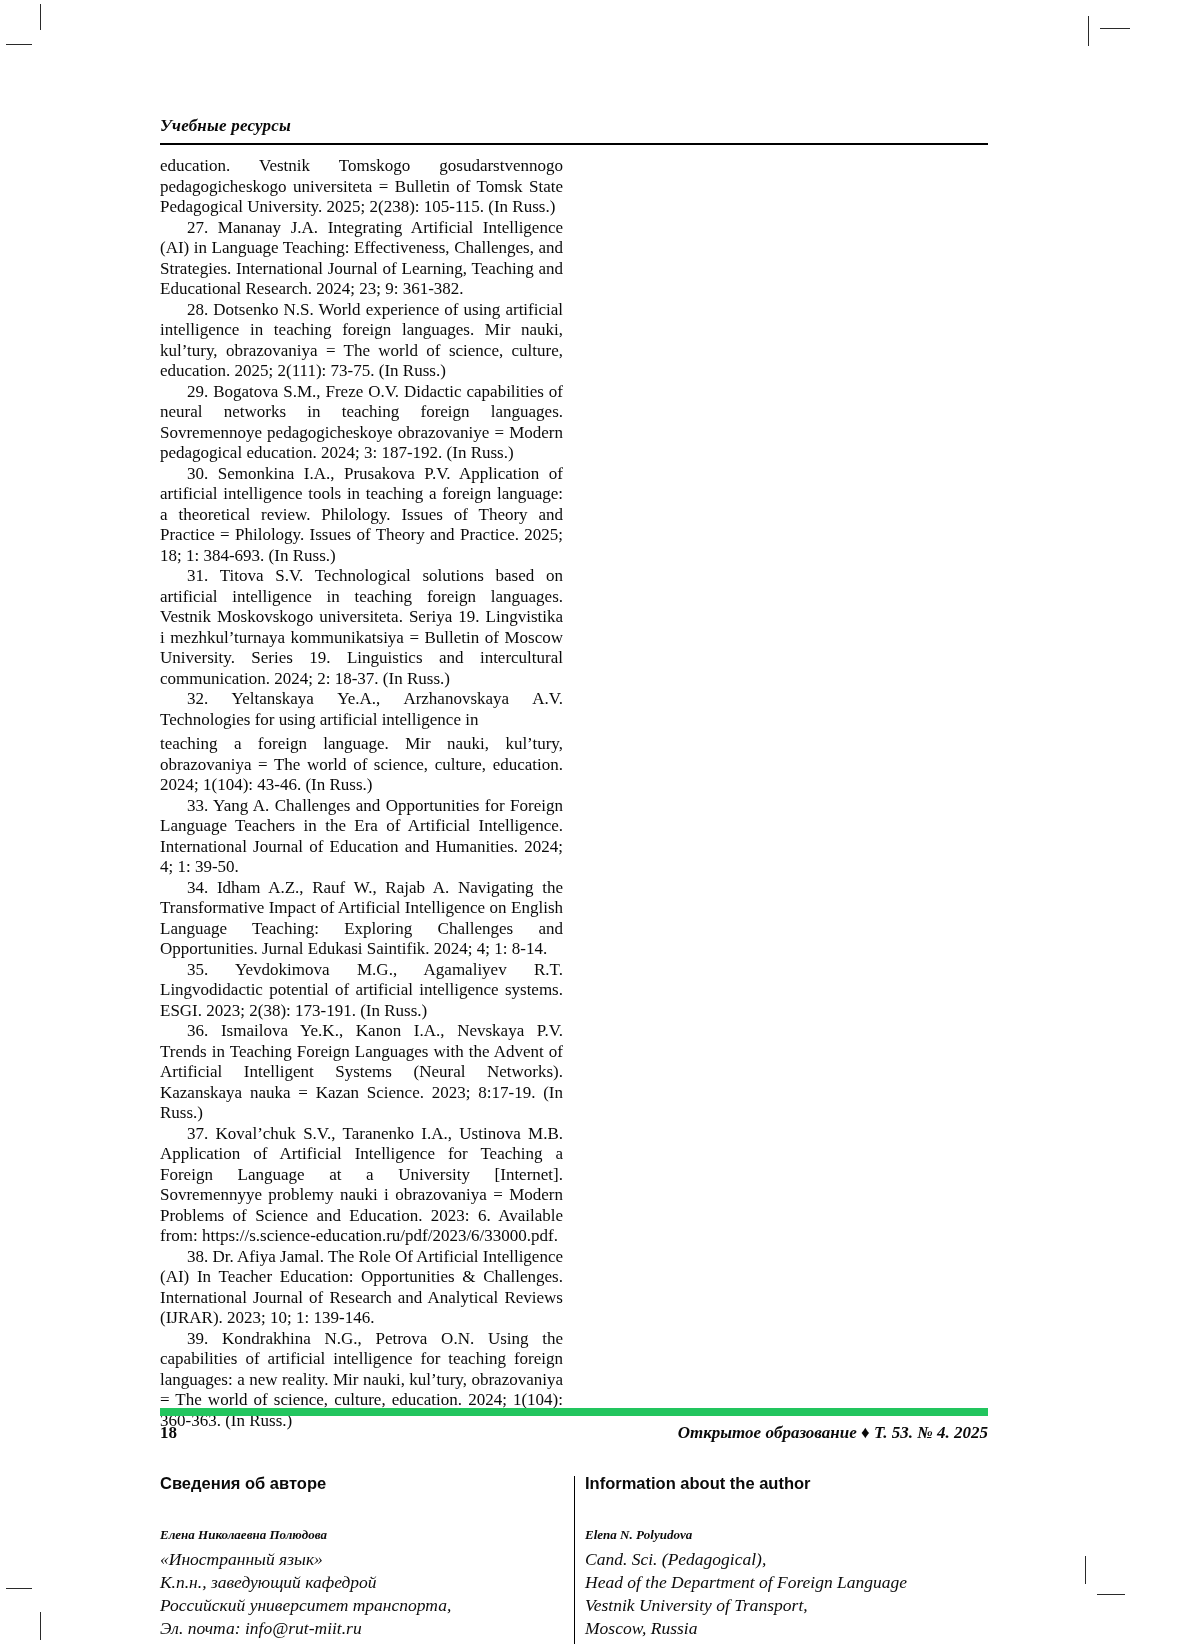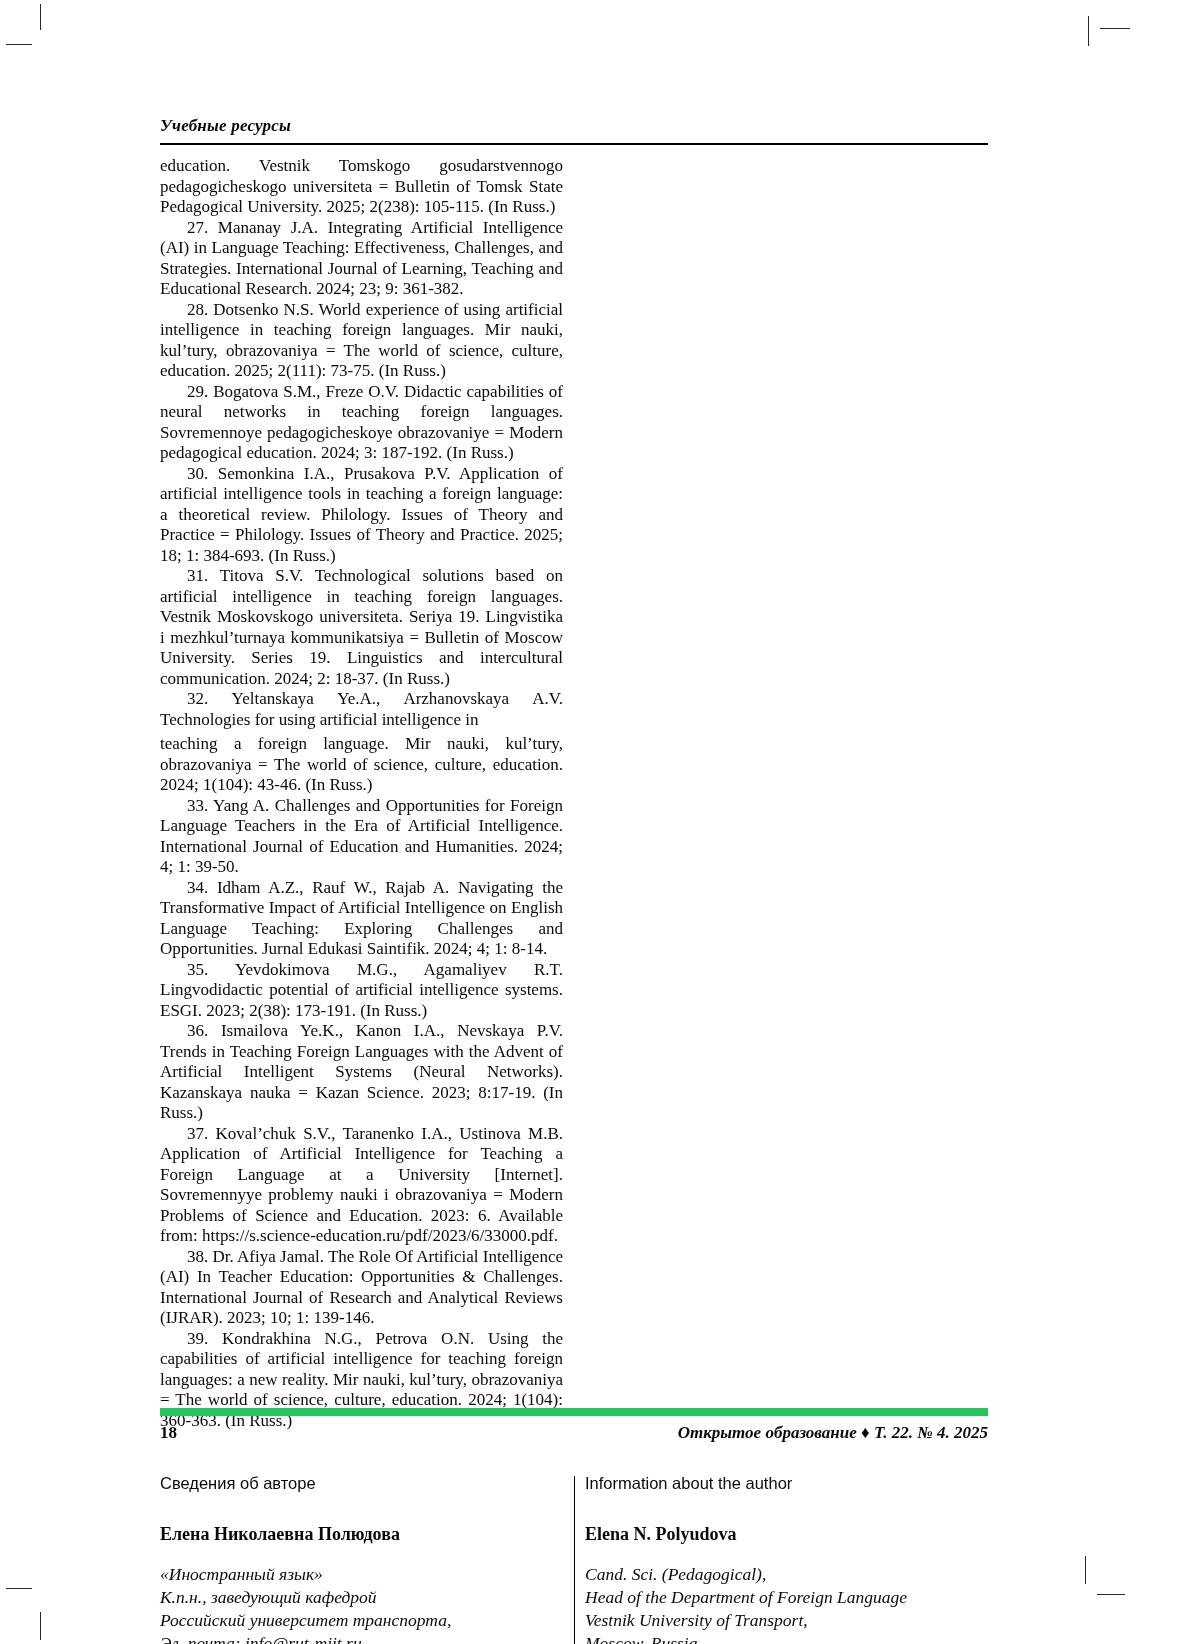--- a/index.html
+++ b/index.html
@@ -126,7 +126,7 @@
 
 <div class="footer">
   <span class="page-num">18</span>
-  <span class="footer-journal">Открытое образование ♦ Т. 22. № 4. 2025</span>
+  <span class="footer-journal">Открытое образование ♦ Т. 53. № 4. 2025</span>
 </div>
 
 </body></html>

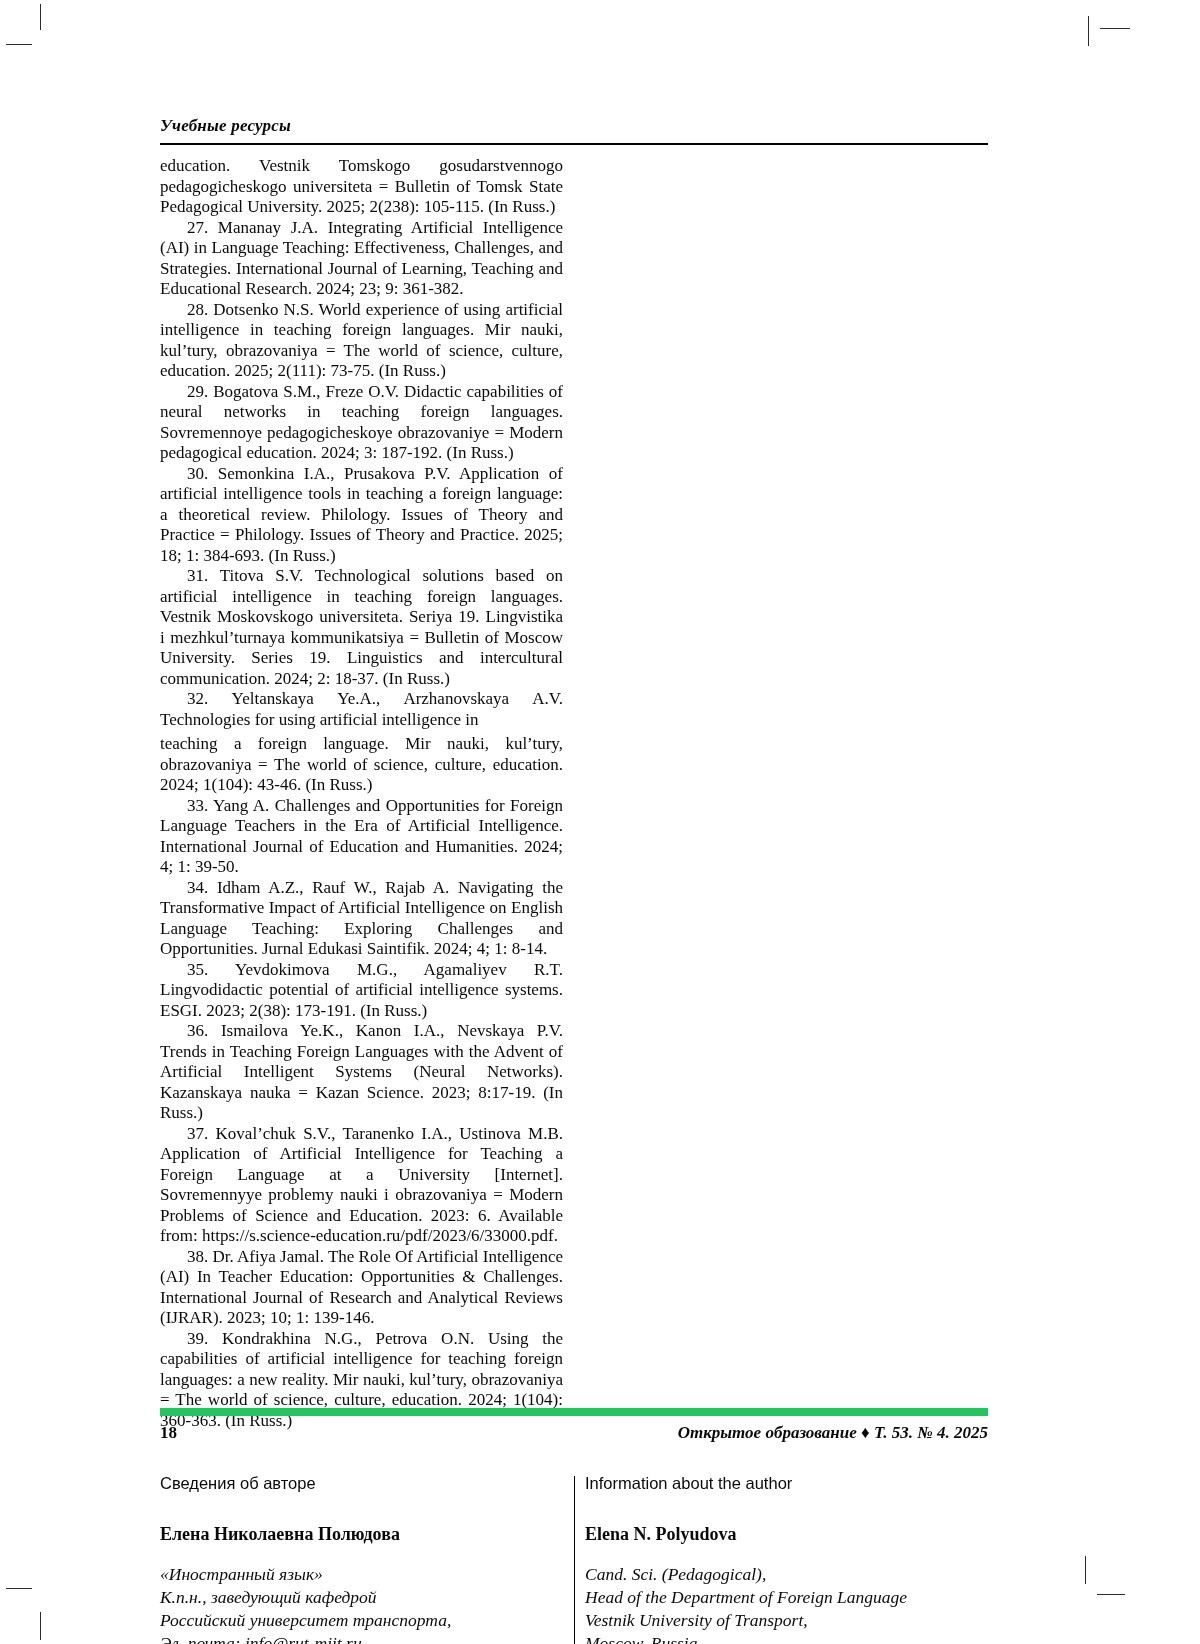--- a/index.html
+++ b/index.html
@@ -38,7 +38,7 @@
   .auth-col { width: 403px; }
   .auth-heading {
     font-family: "Liberation Sans", sans-serif;
-    font-weight: normal; font-size: 16.5px;
+    font-weight: bold; font-size: 16.5px;
     margin-bottom: 30px;
   }
   .auth-name {

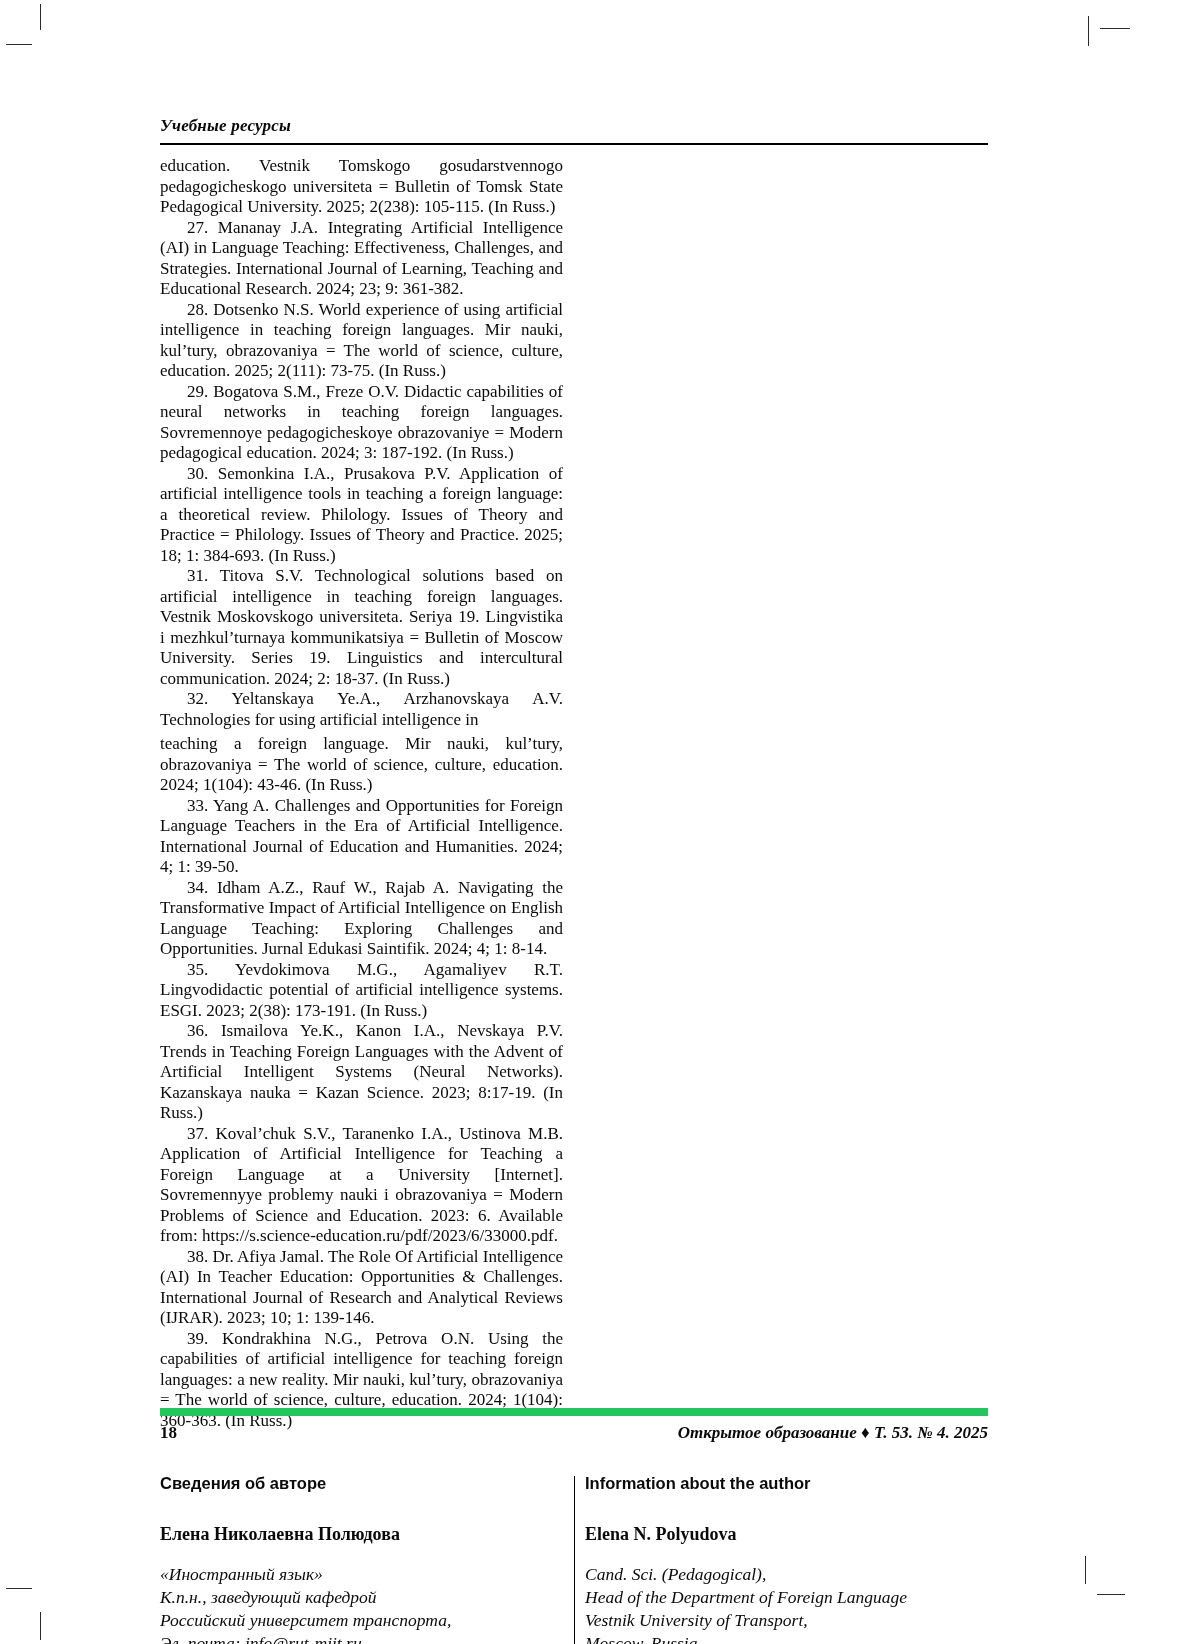--- a/index.html
+++ b/index.html
@@ -42,9 +42,9 @@
     margin-bottom: 30px;
   }
   .auth-name {
-    font-weight: bold; 
-    font-size: 18px; line-height: 23px;
-    margin-bottom: 17px;
+    font-weight: bold; font-style: italic;
+    font-size: 13px; line-height: 23px;
+    margin-bottom: 2px;
   }
   .auth-line { font-style: italic; font-size: 17.5px; line-height: 23px; }
 

